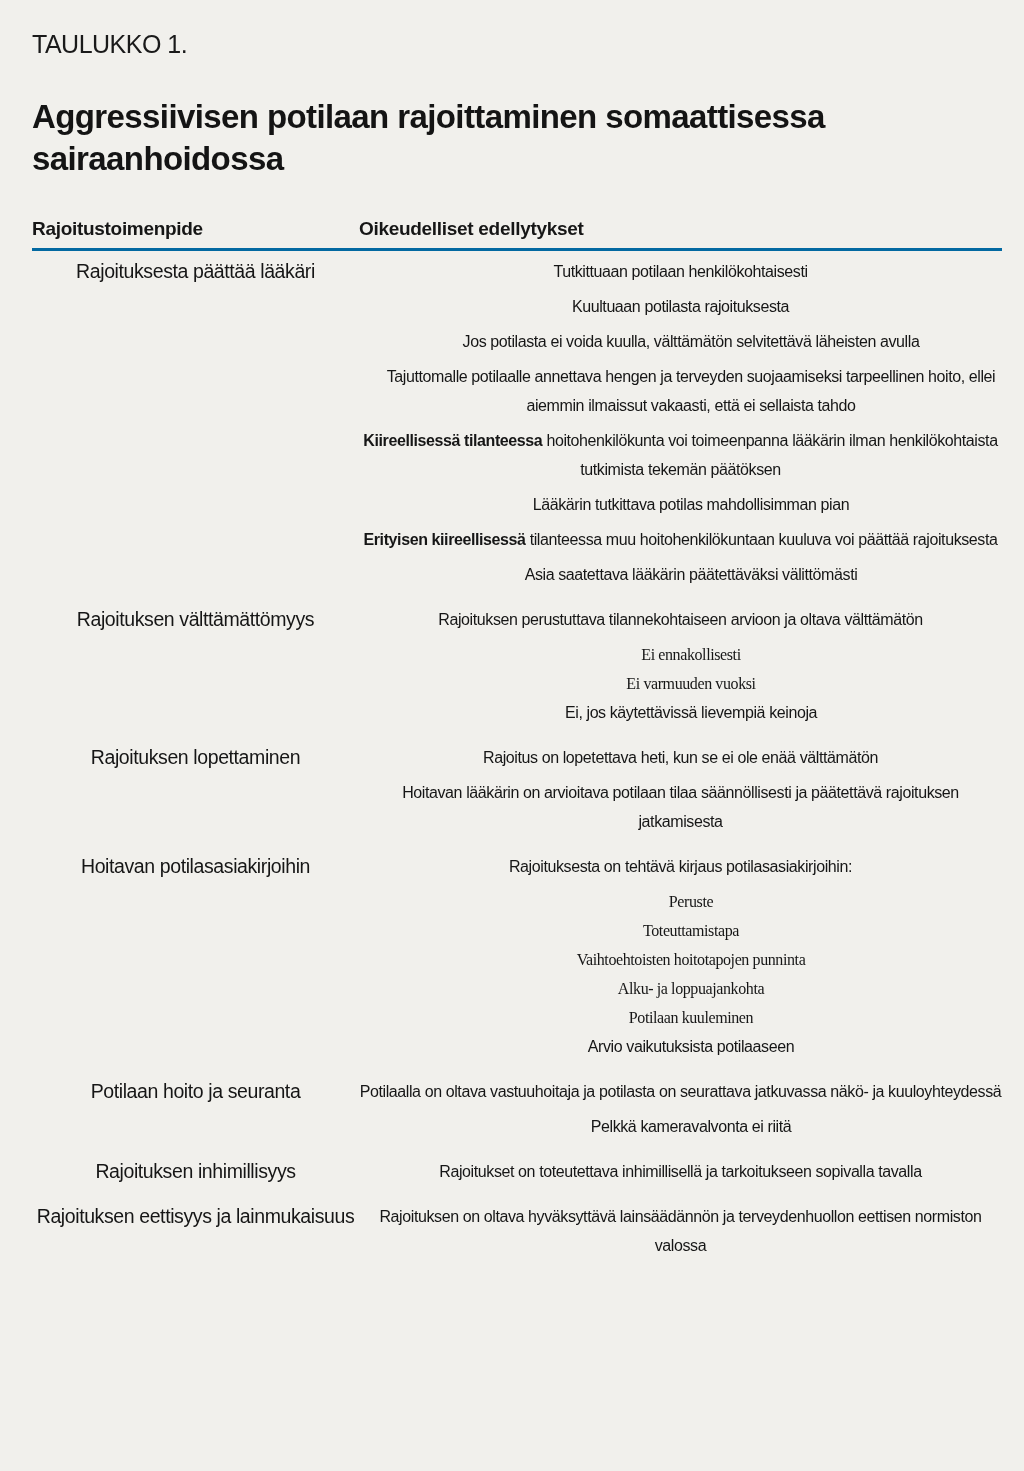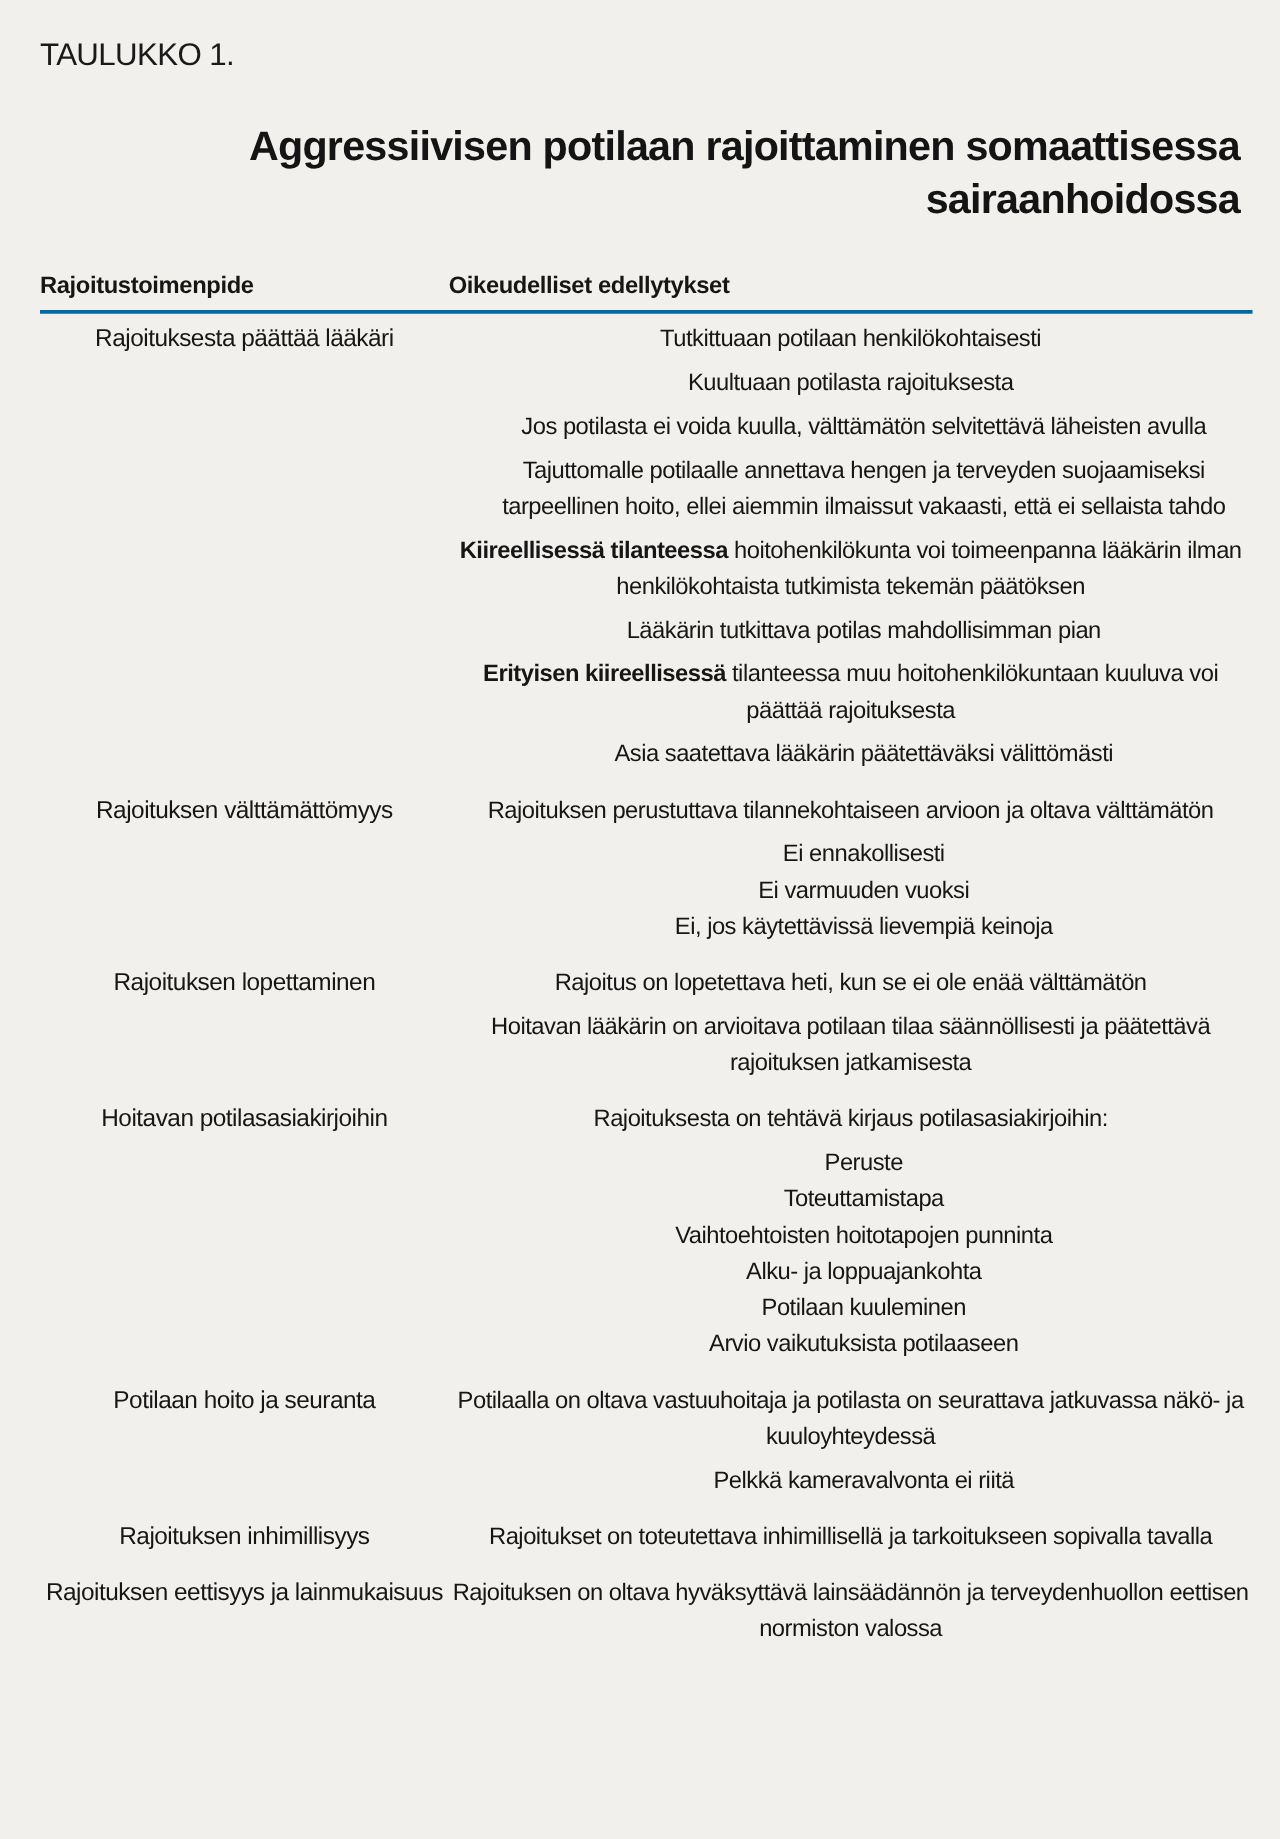--- a/index.html
+++ b/index.html
@@ -21,7 +21,7 @@
     .title {
       position: absolute; top: 96px; left: 0; width: 960px;
       font-size: 33px; font-weight: 700; line-height: 42px;
-      letter-spacing: -0.6px; color: #141414; text-align: right;
+      letter-spacing: -0.6px; color: #141414;
     }
     .thead {
       position: absolute; top: 216px; left: 0; width: 970px; height: 32px;

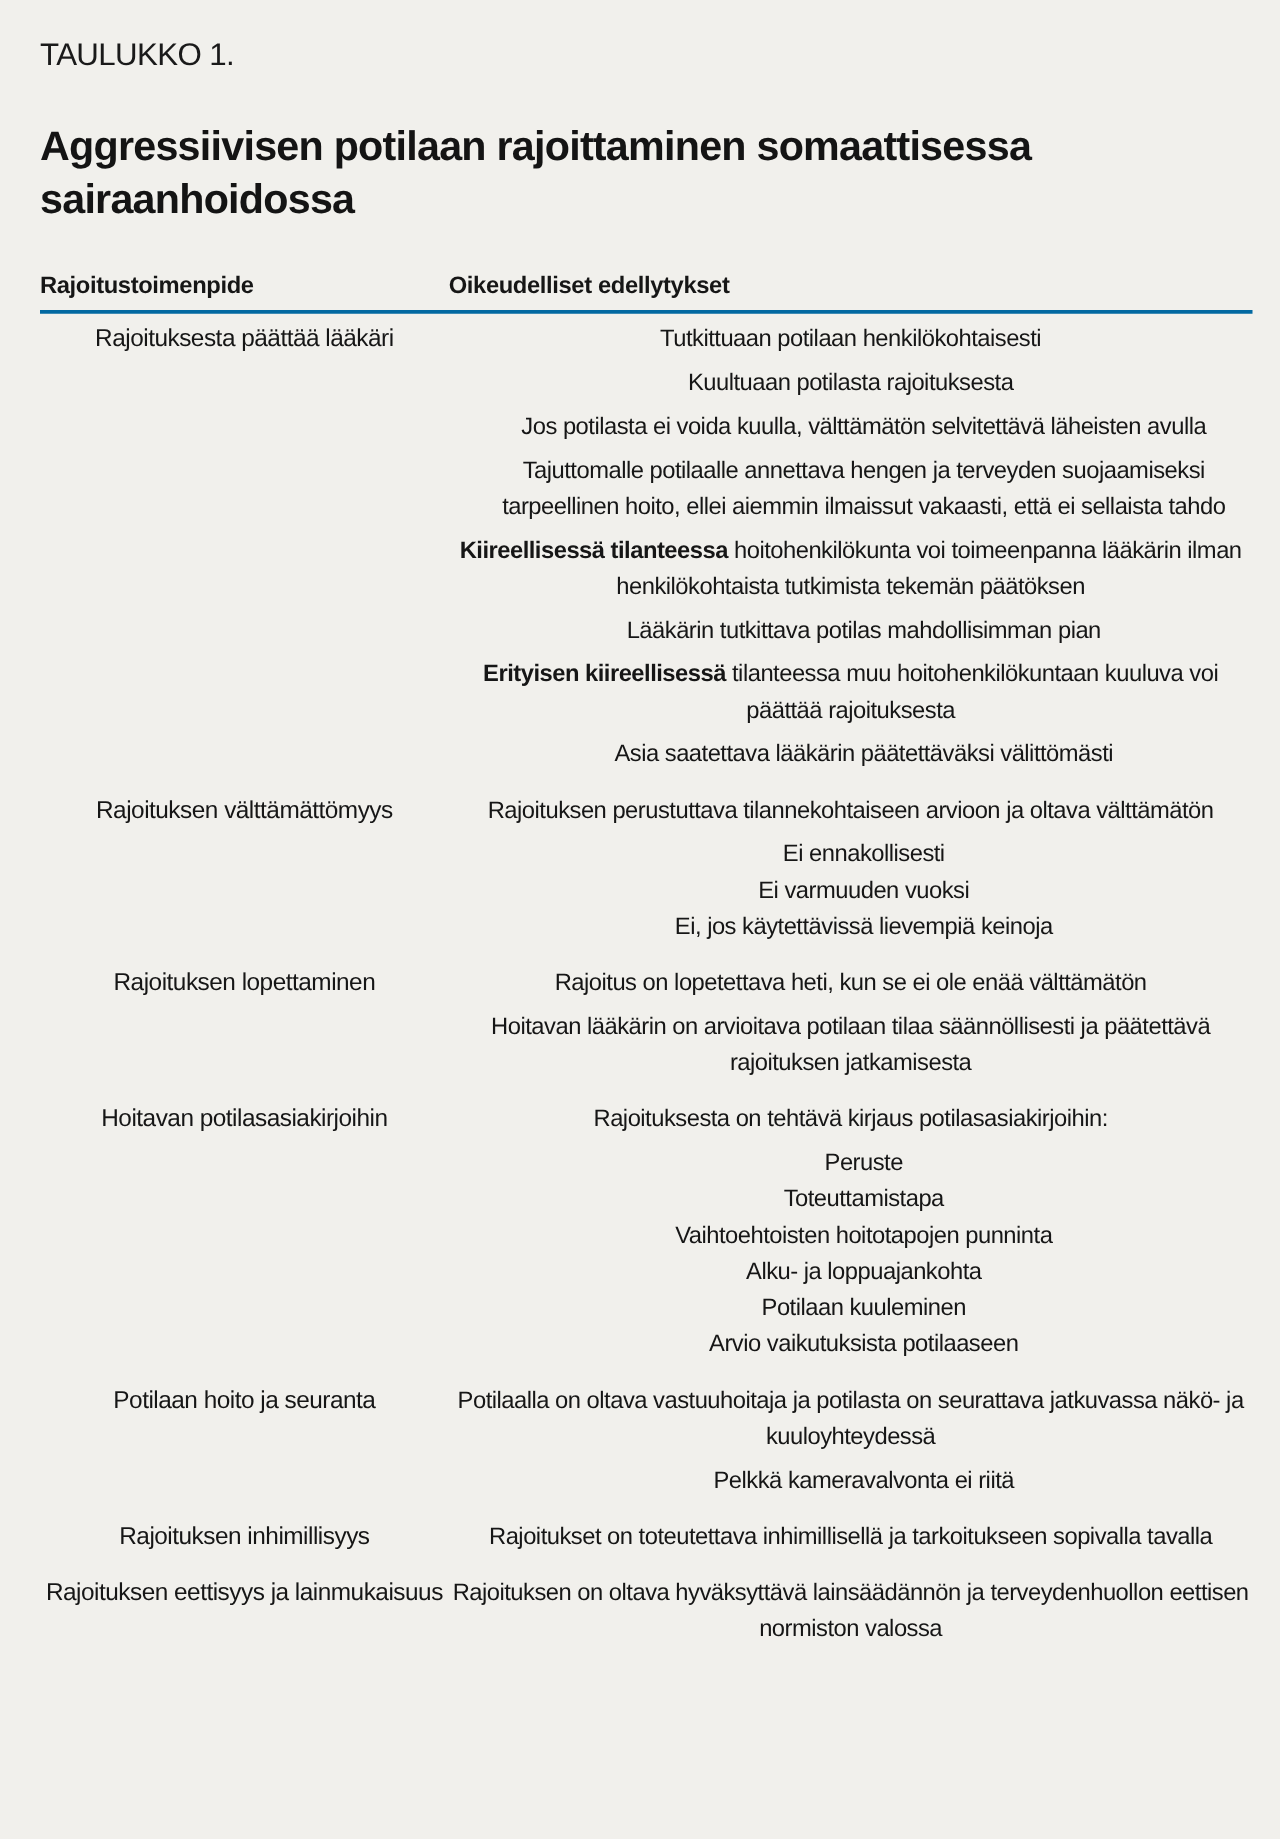--- a/index.html
+++ b/index.html
@@ -41,7 +41,7 @@
     }
     .cell2 { flex: 1; }
     .item {
-      font-size: 19px; line-height: 29px; letter-spacing: -0.4px;
+      font-size: 16px; line-height: 29px; letter-spacing: -0.4px;
       margin-bottom: 6px;
     }
     .item.sub { padding-left: 21px; }

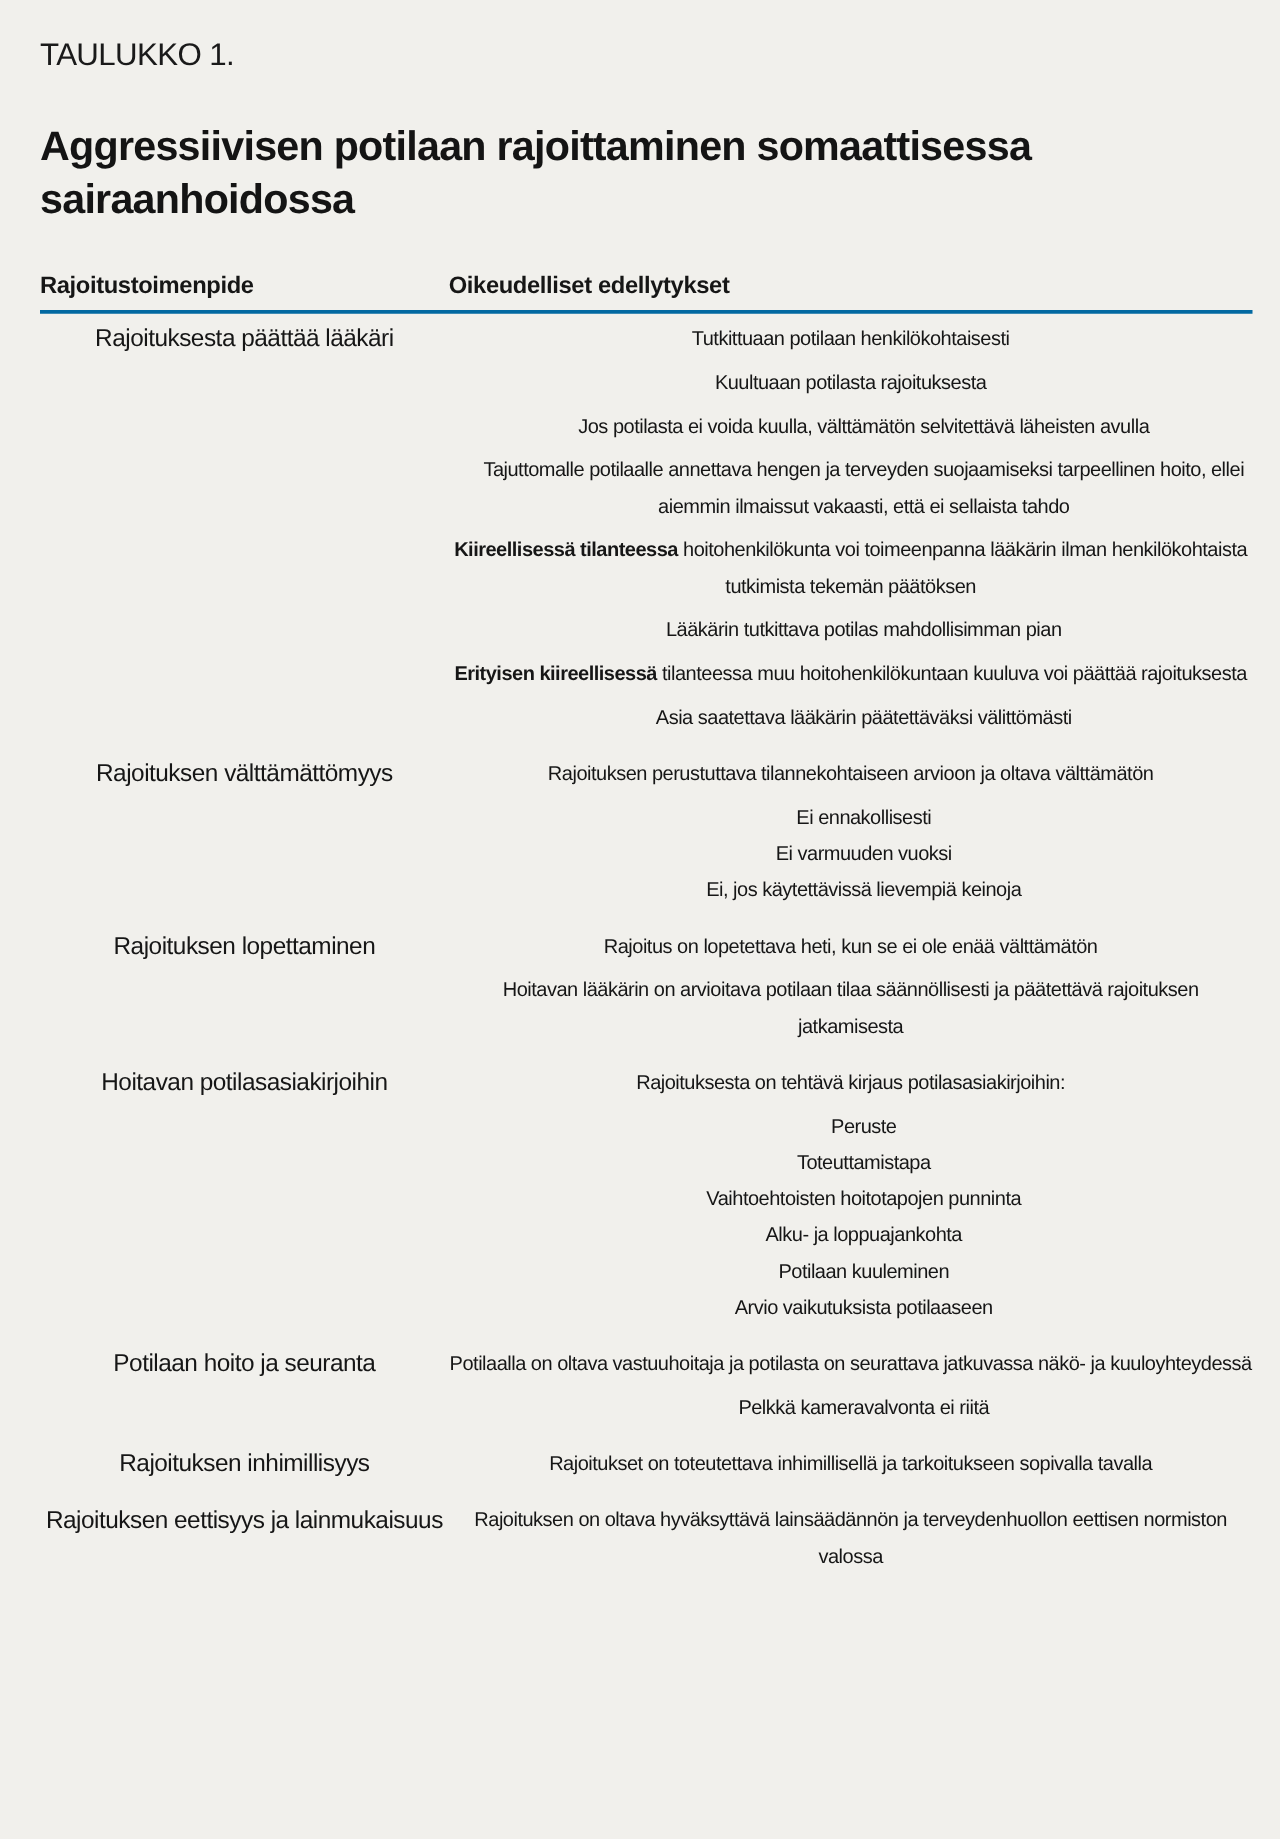--- a/index.html
+++ b/index.html
@@ -45,7 +45,7 @@
       margin-bottom: 6px;
     }
     .item.sub { padding-left: 21px; }
-    .item.sub.tight { margin-bottom: 0; }
+    .item.sub.tight { margin-bottom: 0; font-family: Liberation Serif, serif; }
     .item b { font-weight: 700; }
   </style>
 </head>

